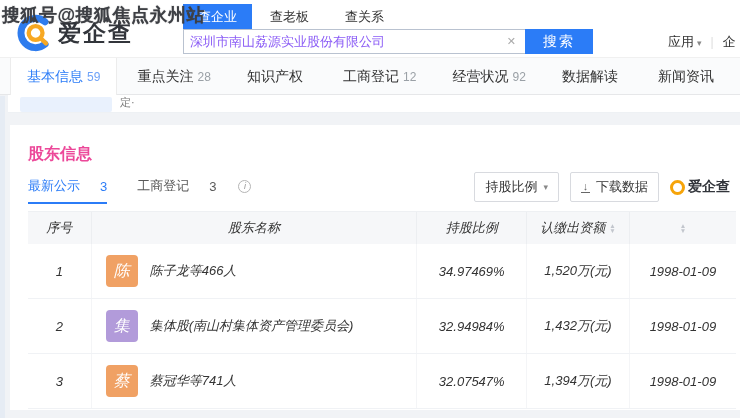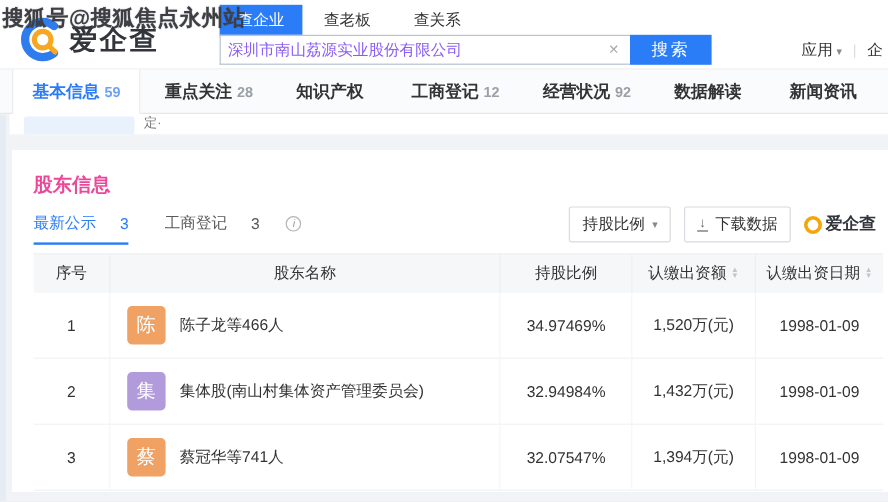--- a/index.html
+++ b/index.html
@@ -40,7 +40,7 @@
   .nav-items{ position:relative; display:flex; height:100%; align-items:stretch;
               justify-content:space-between; padding:0 6px 0 10px; z-index:2; }
   .nav-item{ display:flex; align-items:center; gap:4px; padding:0 16px; font-size:14px; color:#333;
-             cursor:pointer; white-space:nowrap;font-weight:bold; }
+             cursor:pointer; white-space:nowrap; }
   .nav-item .cnt{ font-size:12px; color:#9aa0a6; }
   .nav-item.active{ background:#fff; color:#2B7CF7; border-left:1px solid #ececec; border-right:1px solid #ececec; }
   .nav-item.active .cnt{ color:#6ea2f8; }

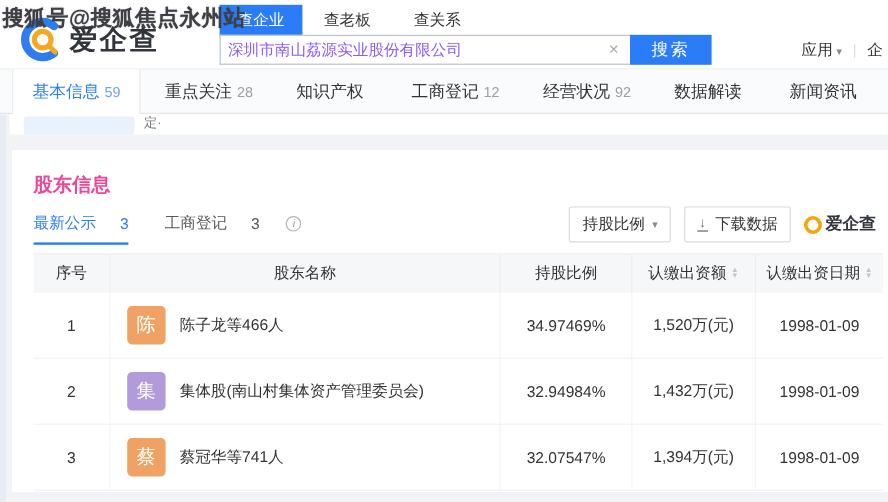--- a/index.html
+++ b/index.html
@@ -77,7 +77,7 @@
   .brand-name{ font-size:14px; font-weight:700; color:#32353b; }
 
   
-  .sh-table{ position:absolute; left:18px; top:86px; width:708px; }
+  .sh-table{ position:absolute; left:18px; top:86px; width:708px;font-style:italic; }
   .thead{ display:flex; height:33px; background:#f6f7f9; border-top:1px solid #eef0f3; align-items:center; }
   .th{ display:flex; align-items:center; justify-content:center; gap:4px; font-size:13px; color:#333;
        height:100%; border-right:1px solid #eceef1; }

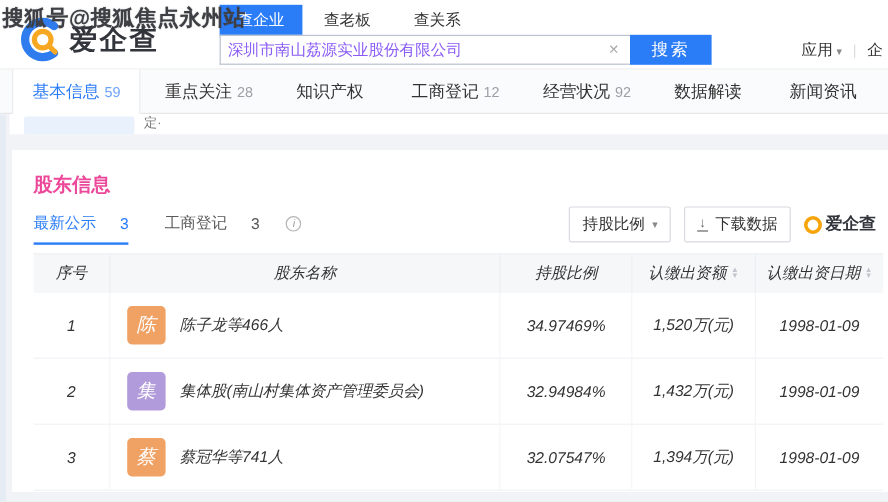--- a/index.html
+++ b/index.html
@@ -229,7 +229,6 @@
           </span>
         </div>
         <div class="th col-date">
-          <span>认缴出资日期</span>
           <span class="sort">
             <span>▲</span>
             <span>▼</span>

